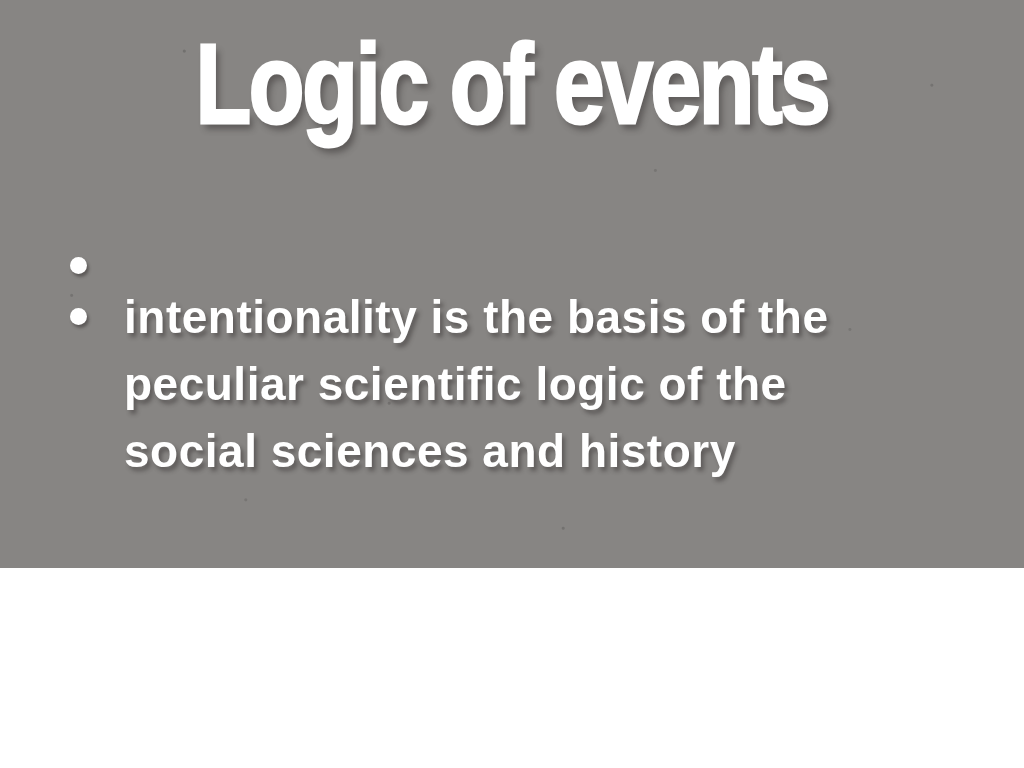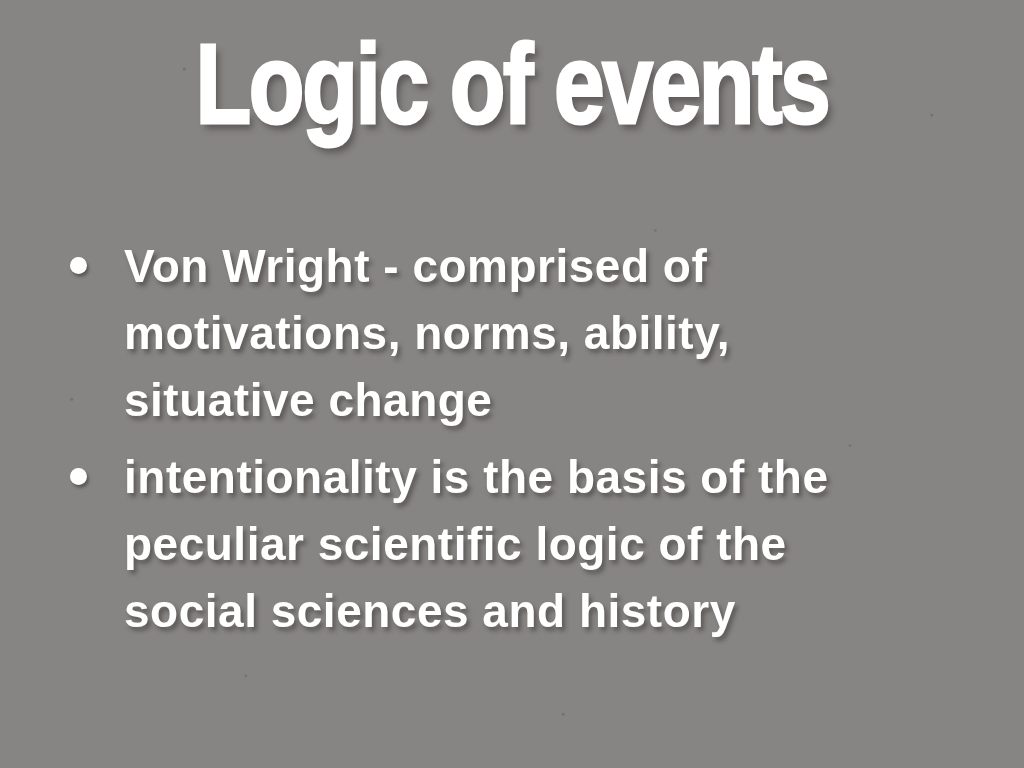--- a/index.html
+++ b/index.html
@@ -15,7 +15,7 @@
   }
   .slide {
     position: relative;
-    width: 1024px; height: 768px;
+    width: 1024px; height: 568px;
     background-color: var(--bg);
     
     background-image:

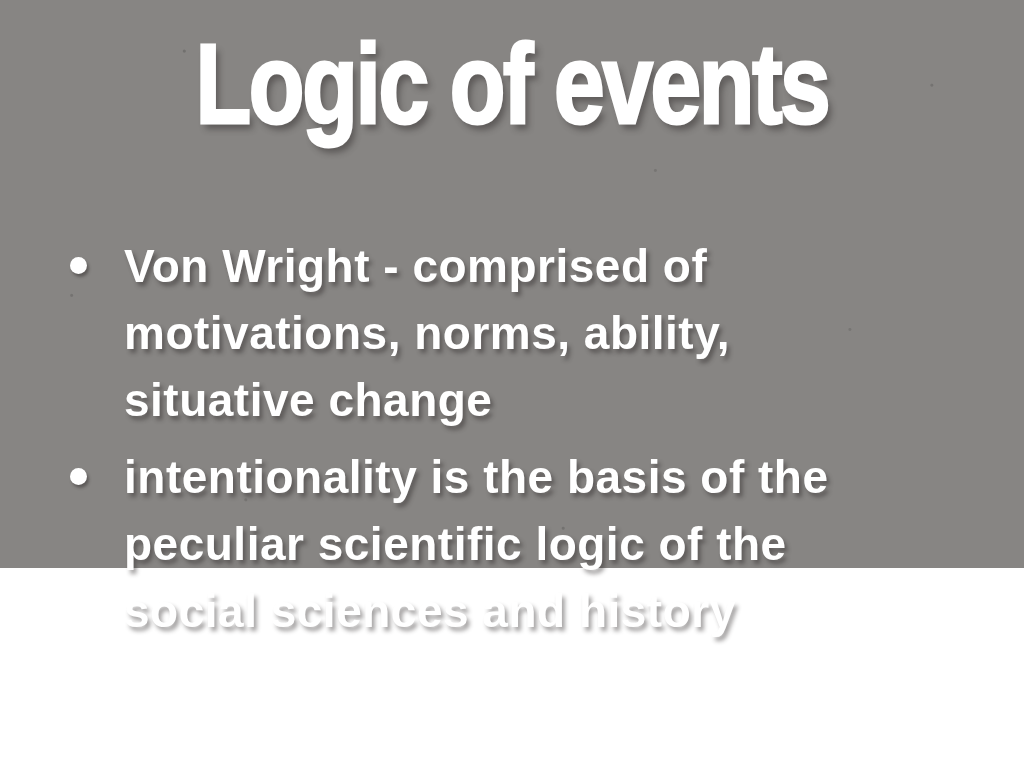--- a/index.html
+++ b/index.html
@@ -85,9 +85,6 @@
   <ul class="bullet-list">
     <li class="bullet-item">
       <span class="bullet-dot"></span>
-      <span class="bullet-text">Von Wright - comprised of
-motivations, norms, ability,
-situative change</span>
     </li>
     <li class="bullet-item">
       <span class="bullet-dot"></span>

